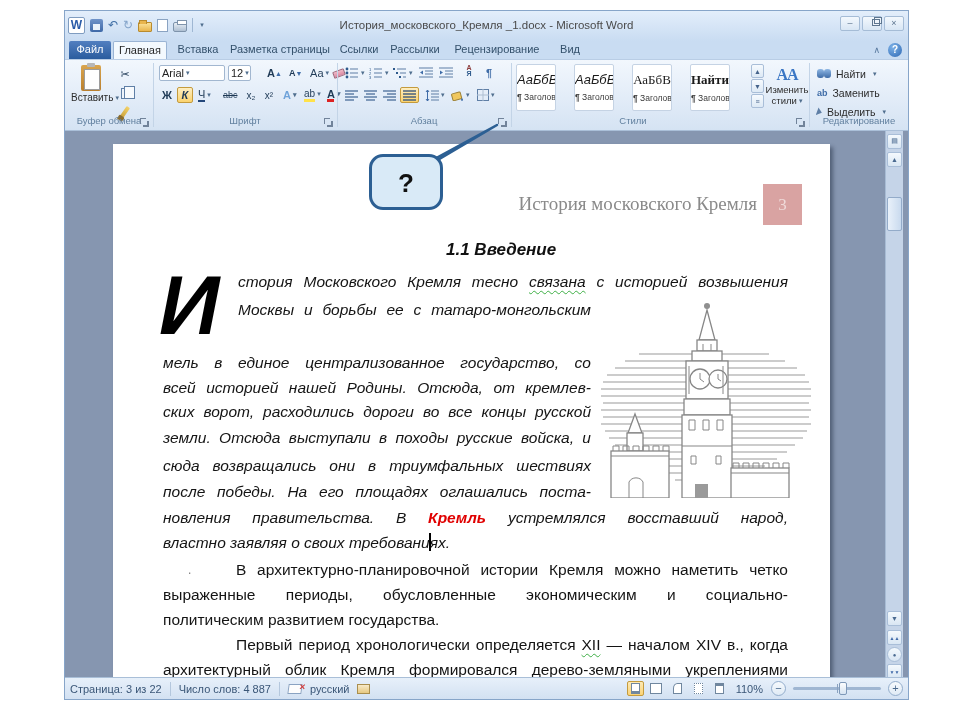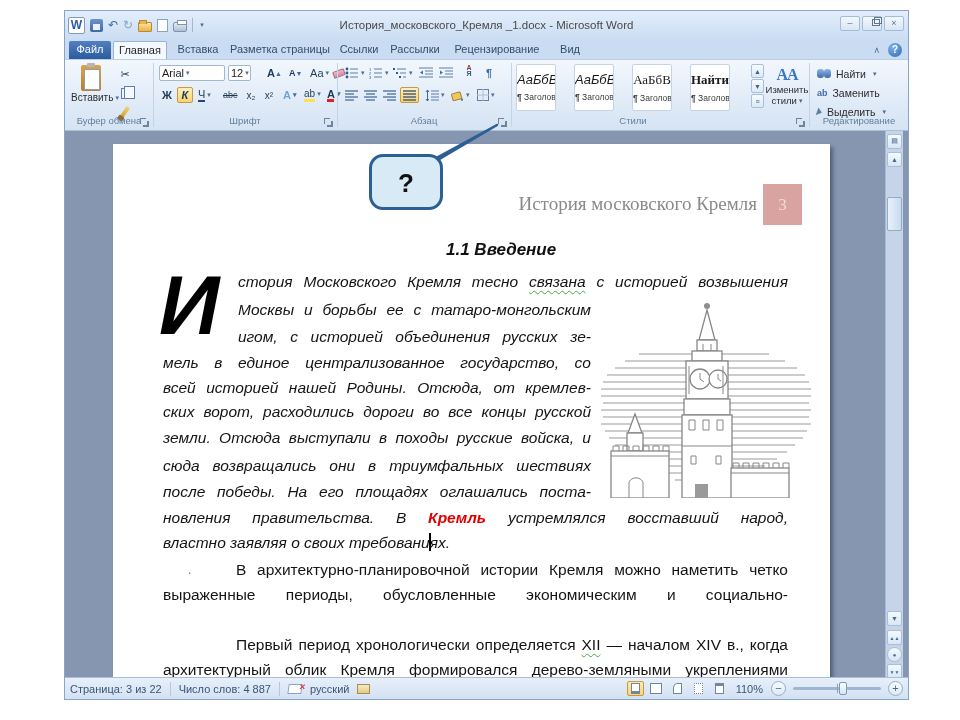--- a/index.html
+++ b/index.html
@@ -402,7 +402,6 @@
 
     <div class="tl it jline" style="left:173px;top:142px;width:550px"><span>стория Московского Кремля тесно </span><span class="grammar">связана</span><span> с историей возвышения</span></div>
     <div class="tl it jline" style="left:173px;top:170px;width:353px">Москвы и борьбы ее с татаро-монгольским</div>
-    <div class="tl it jline" style="left:173px;top:197px;width:353px">игом,  с историей объединения русских зе-</div>
     <div class="tl it jline" style="left:98px;top:223px;width:428px">мель в единое централизованное государство, со</div>
     <div class="tl it jline" style="left:98px;top:248px;width:428px">всей историей нашей Родины. Отсюда, от кремлев-</div>
     <div class="tl it jline" style="left:98px;top:272px;width:428px">ских ворот, расходились дороги во все концы русской</div>

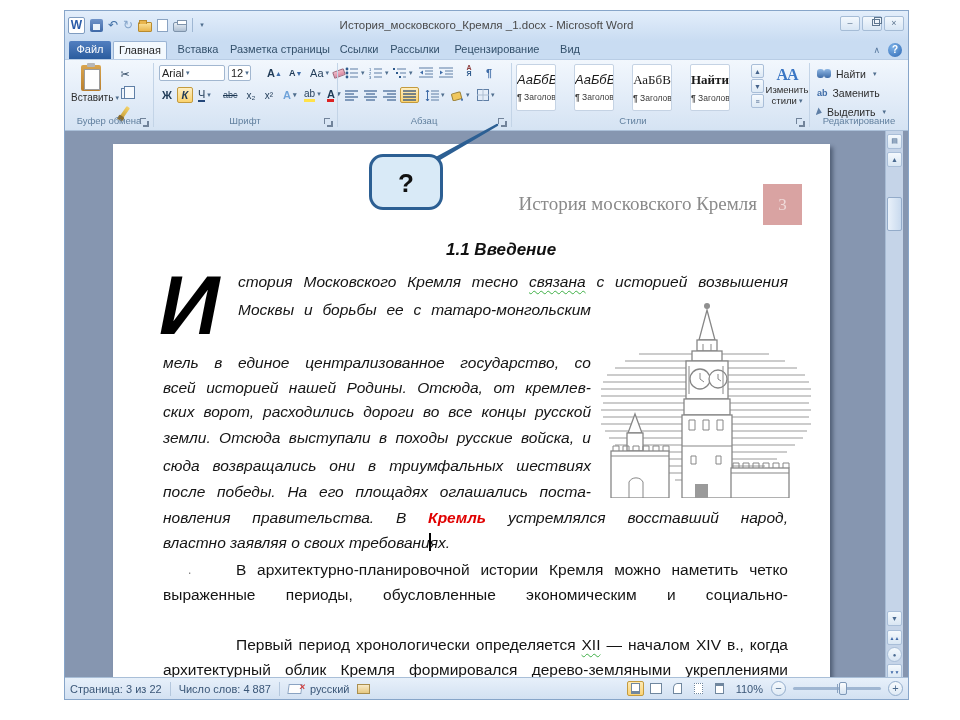--- a/index.html
+++ b/index.html
@@ -415,6 +415,7 @@
     <div class="straydot" style="left:123px;top:432px">.</div>
     <div class="tl jline" style="left:171px;top:430px;width:552px">В архитектурно-планировочной истории Кремля можно наметить четко</div>
     <div class="tl jline" style="left:98px;top:455px;width:625px">выраженные периоды, обусловленные экономическим и социально-</div>
+    <div class="tl" style="left:98px;top:480px">политическим развитием государства.</div>
     <div class="tl jline" style="left:171px;top:505px;width:552px"><span>Первый период хронологически определяется </span><span class="grammar">XII</span><span> — началом XIV в., когда</span></div>
     <div class="tl jline" style="left:98px;top:530px;width:625px">архитектурный облик Кремля формировался дерево-земляными укреплениями</div>
 

